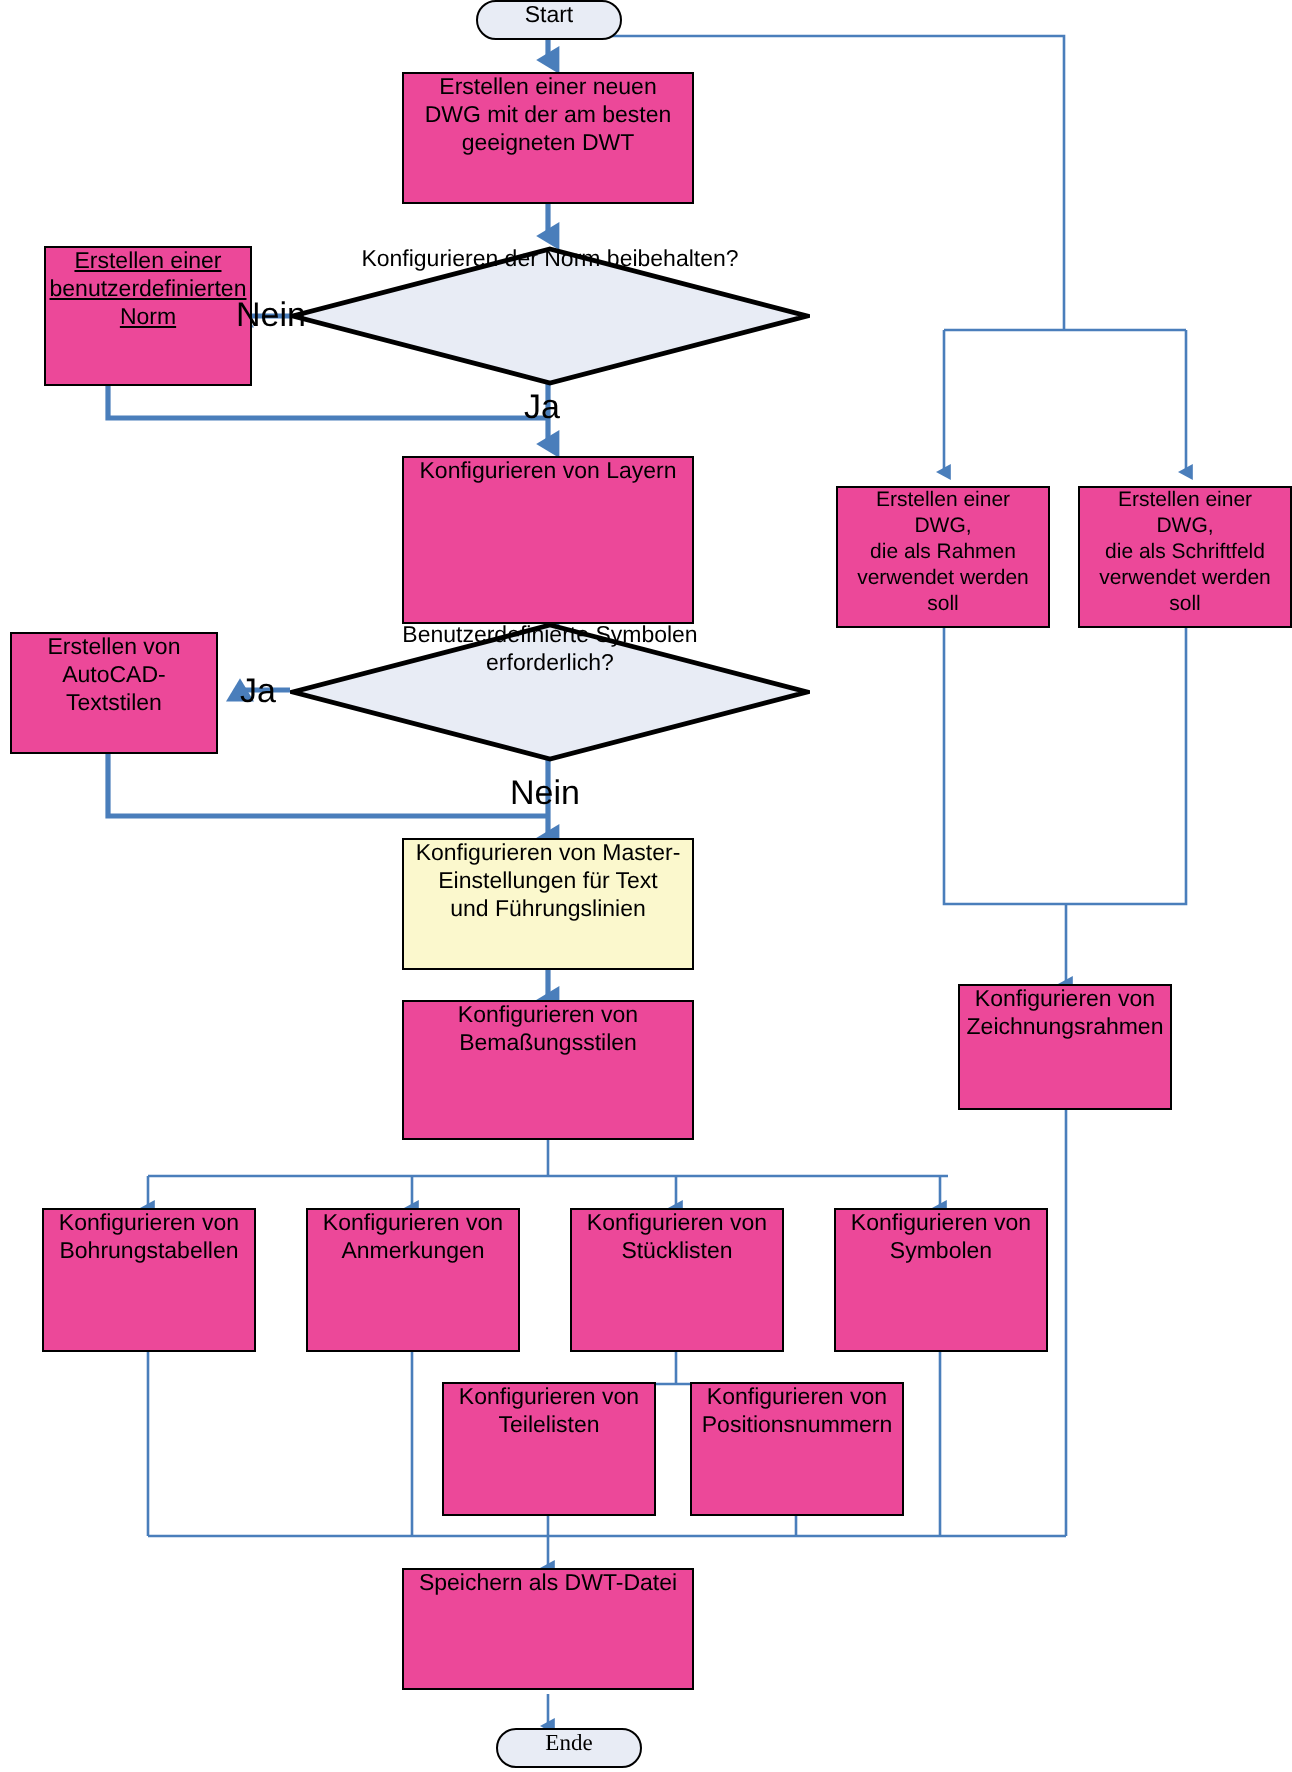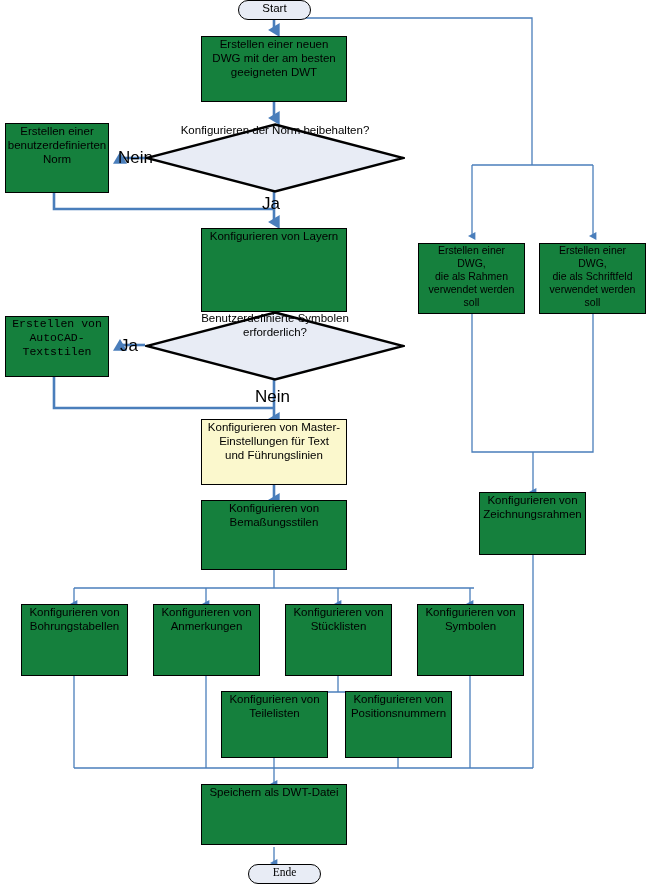--- a/index.html
+++ b/index.html
@@ -36,7 +36,7 @@
     z-index: 5;
   }
   .node.process {
-    background: #15803d;
+    background: #ec4899;
     border: 1.6px solid #000000;
   }
   .node.process.highlight {

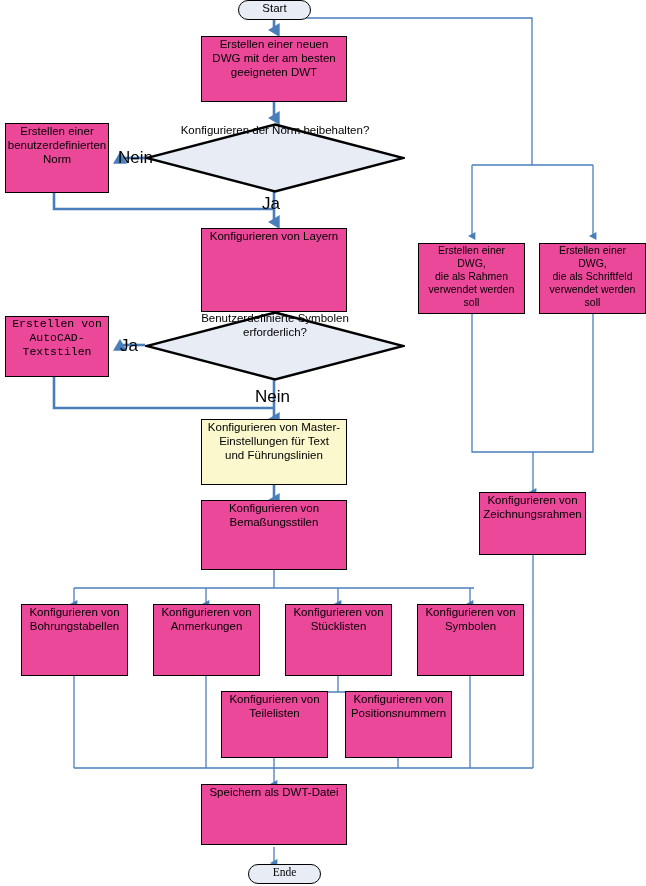--- a/index.html
+++ b/index.html
@@ -171,7 +171,7 @@
     <span class="label">Konfigurieren der Norm beibehalten?</span>
   </div>
 
-  <div class="node process" style="left:5px; top:123px; width:104px; height:70px;">
+  <div class="node process" style="left:22px; top:123px; width:104px; height:70px;text-decoration:underline;">
     <span class="label">Erstellen einer
 benutzerdefinierten
 Norm</span>

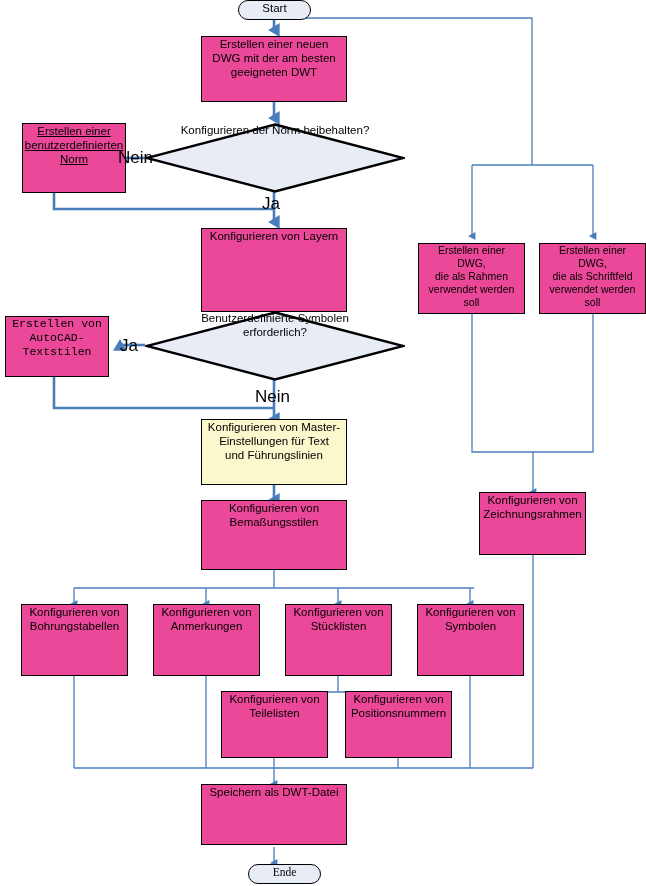--- a/index.html
+++ b/index.html
@@ -189,7 +189,7 @@
 erforderlich?</span>
   </div>
 
-  <div class="node process" style="left:5px; top:316px; width:104px; height:61px;font-family:Liberation Mono, monospace;">
+  <div class="node process" style="left:5px; top:316px; width:104px; height:61px;">
     <span class="label">Erstellen von
 AutoCAD-
 Textstilen</span>

